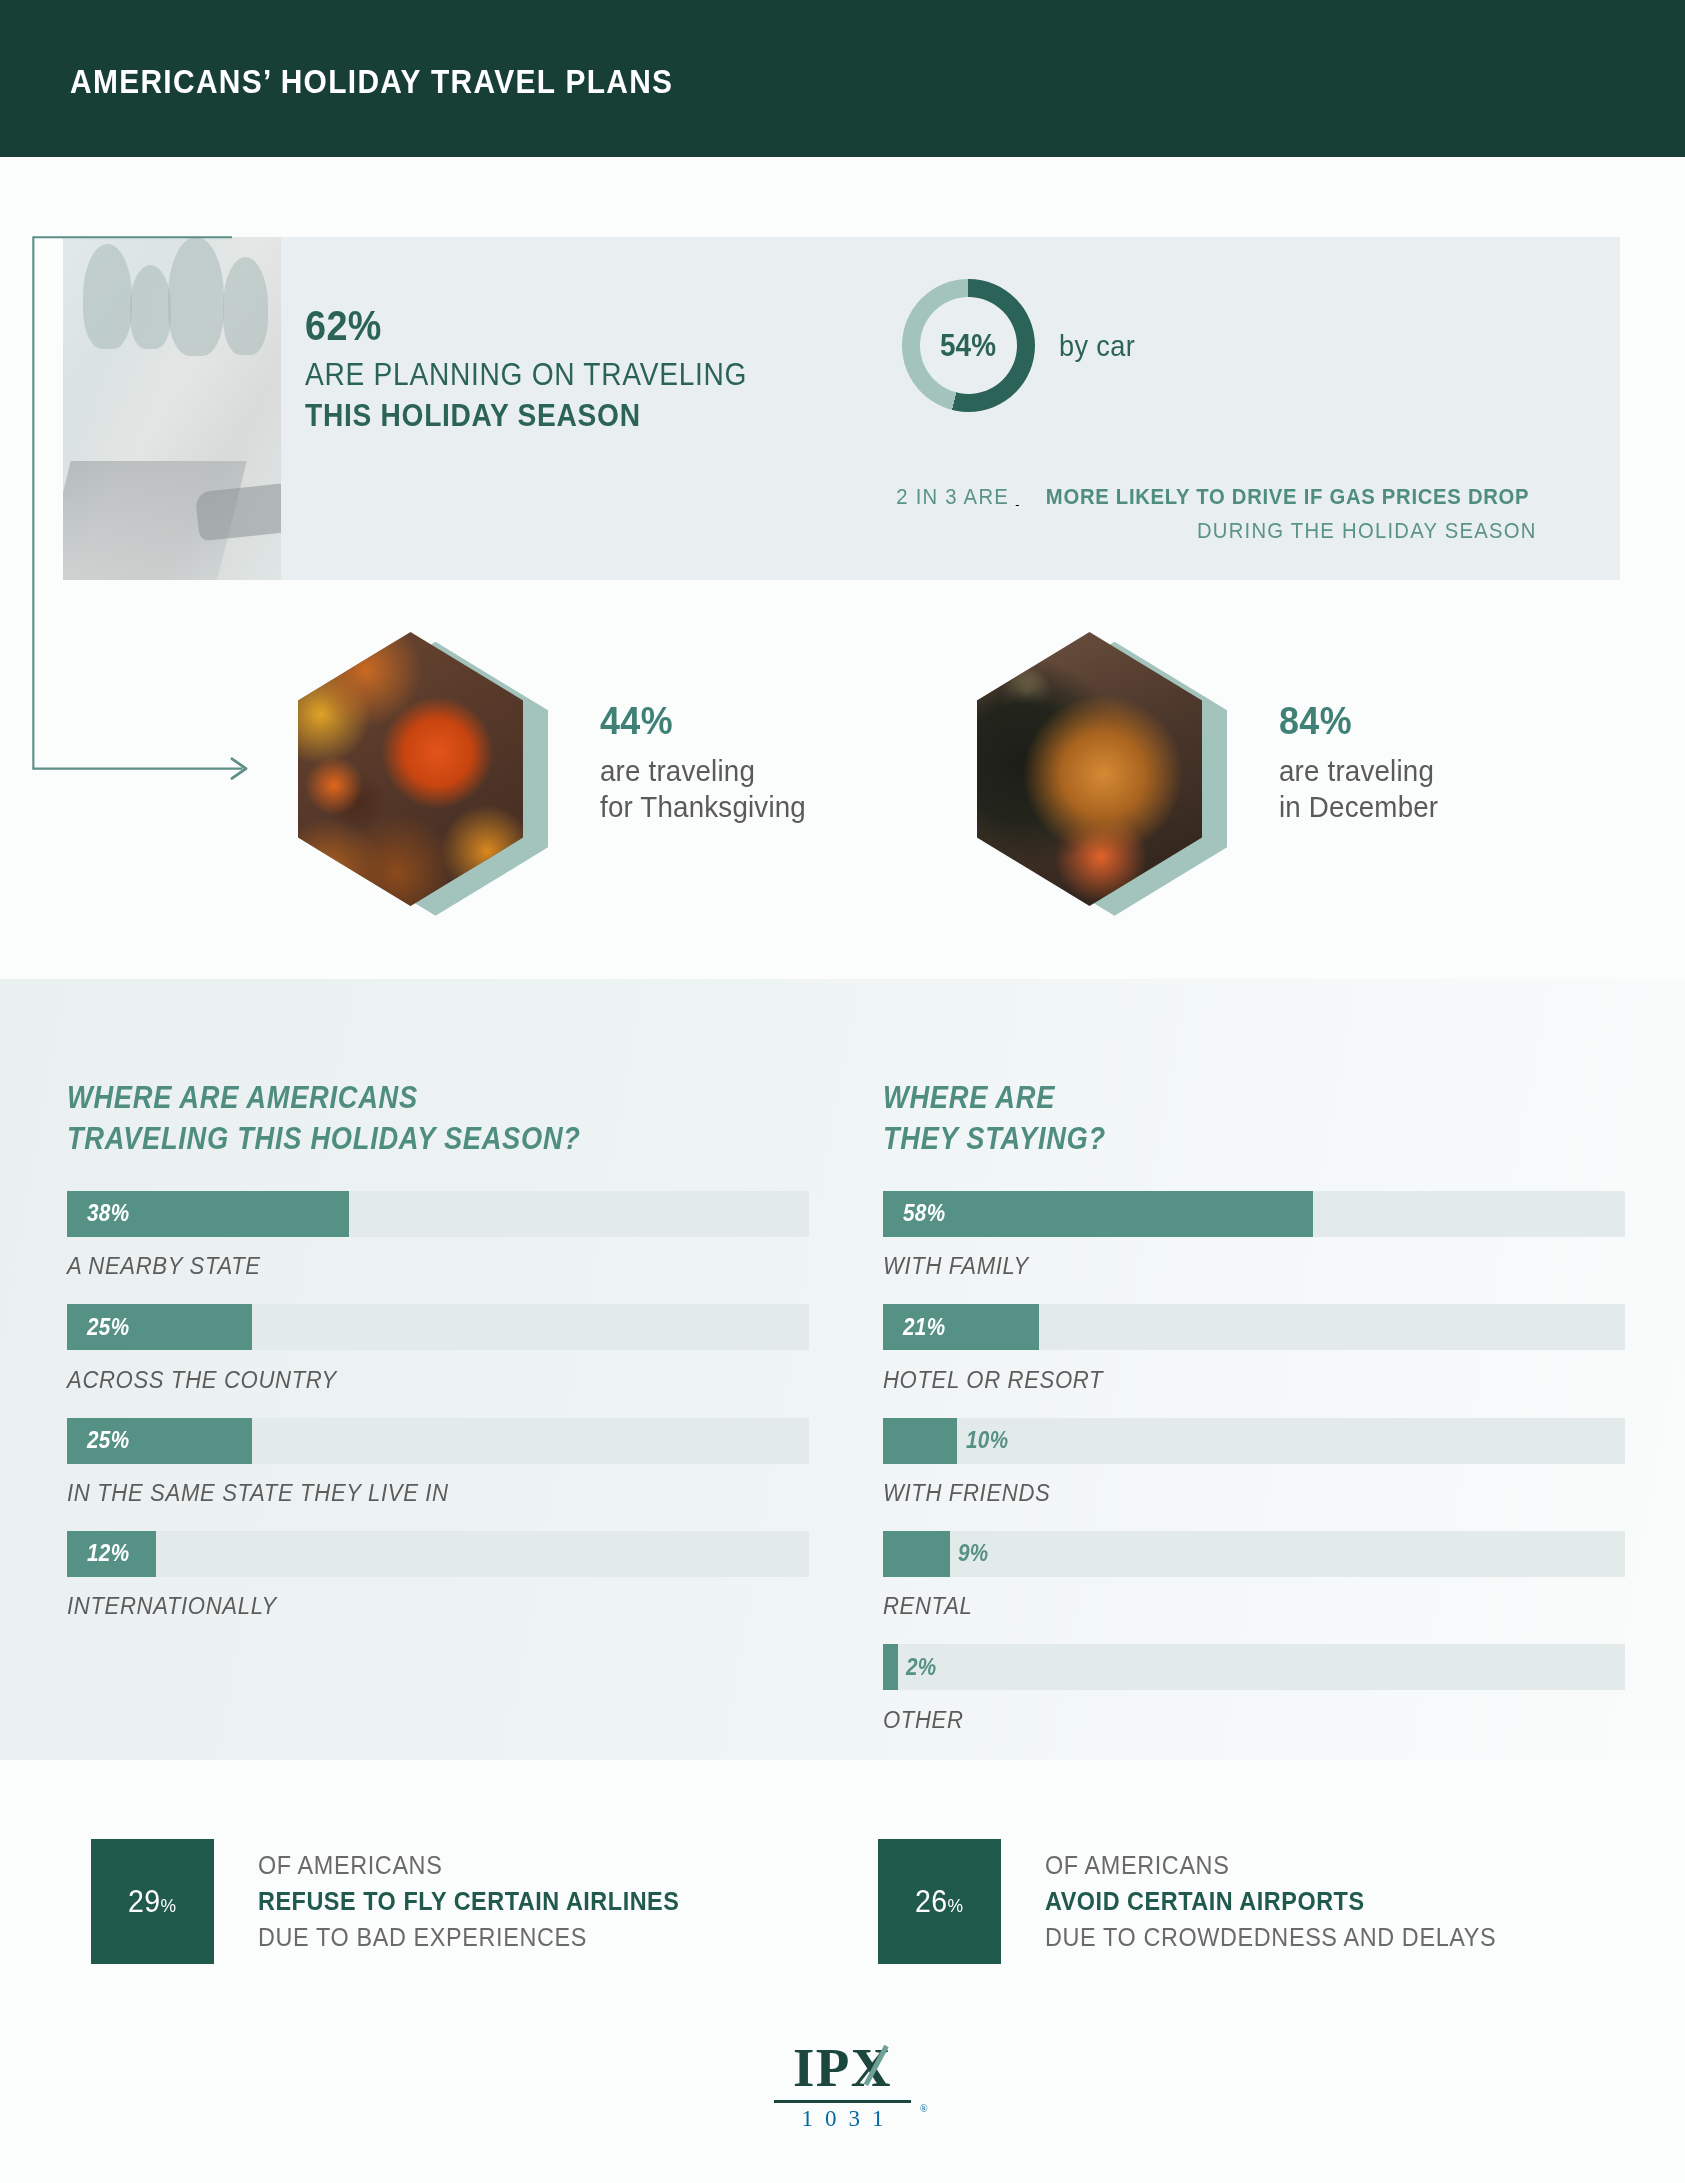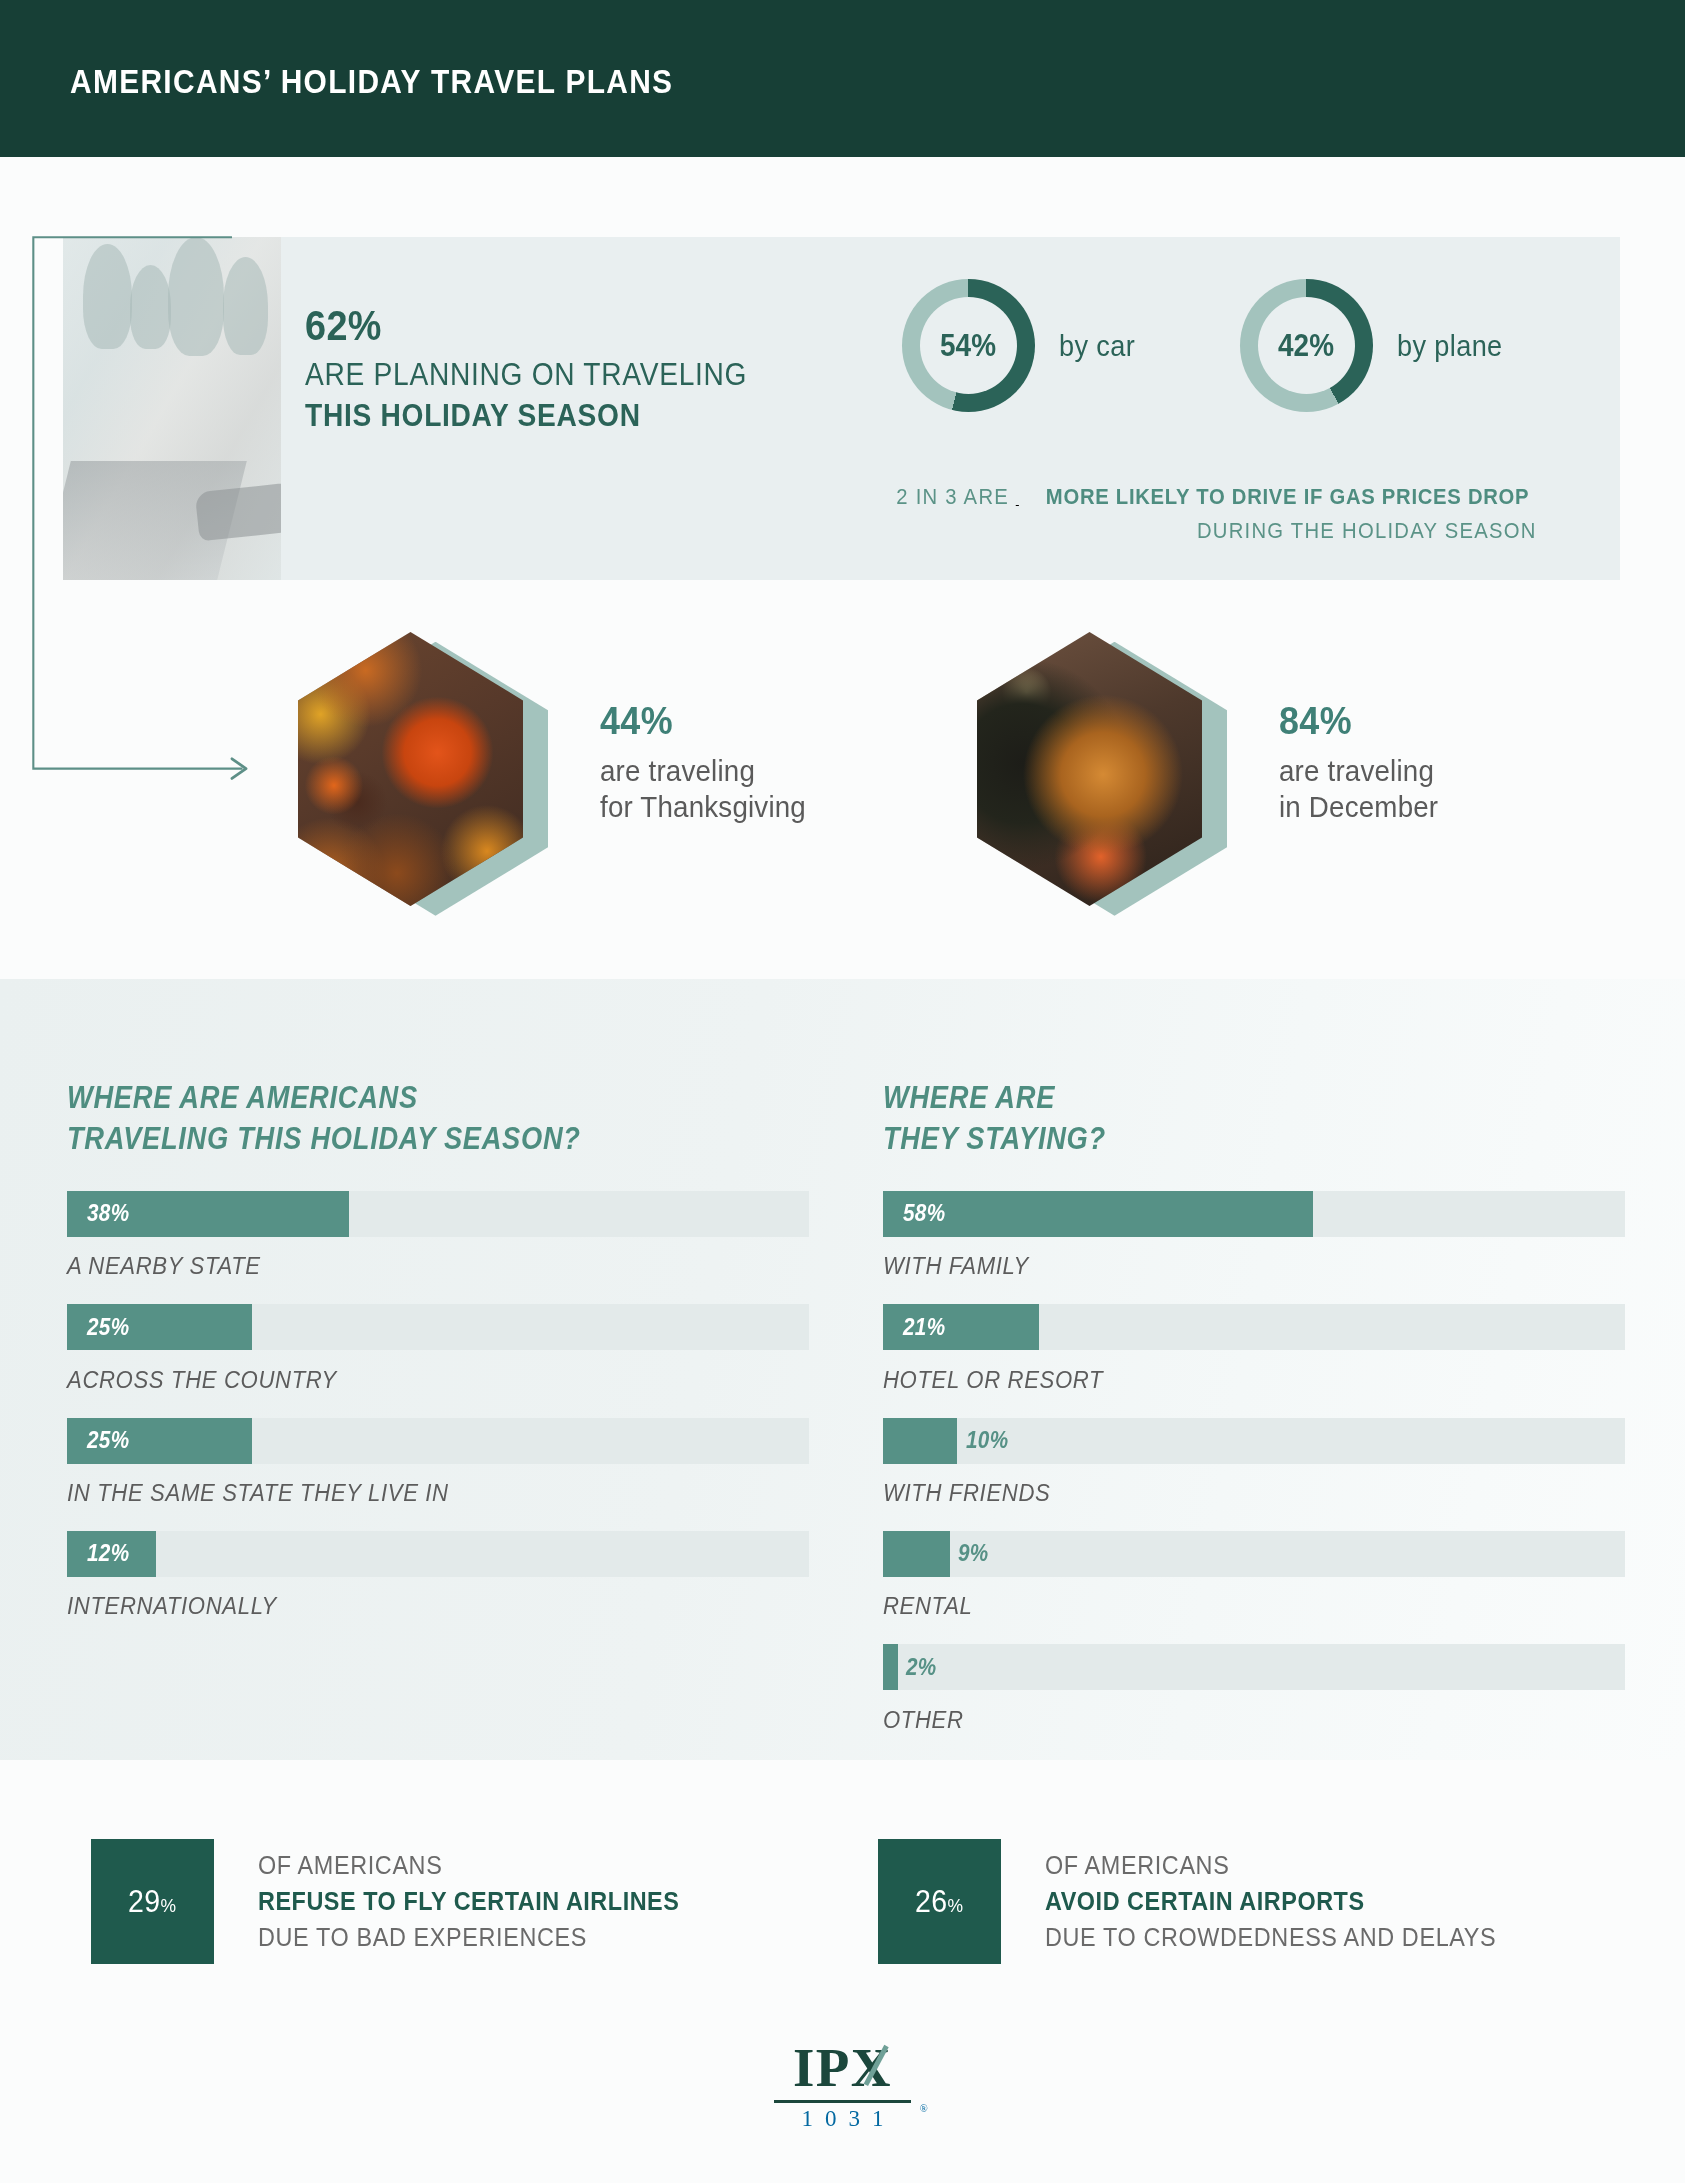--- a/index.html
+++ b/index.html
@@ -264,14 +264,6 @@
     </div>
     <div class="donut-label">by car</div>
   </div>
-  <div class="donut-group">
-    <div class="donut" style="background:conic-gradient(#2b6358 0deg 151.2deg, #a3c3bd 151.2deg 360deg);">
-      <div class="hole">
-        <span class="pct">42%</span>
-      </div>
-    </div>
-    <div class="donut-label">by plane</div>
-  </div>
 </div>
 
 <div class="gasline">

